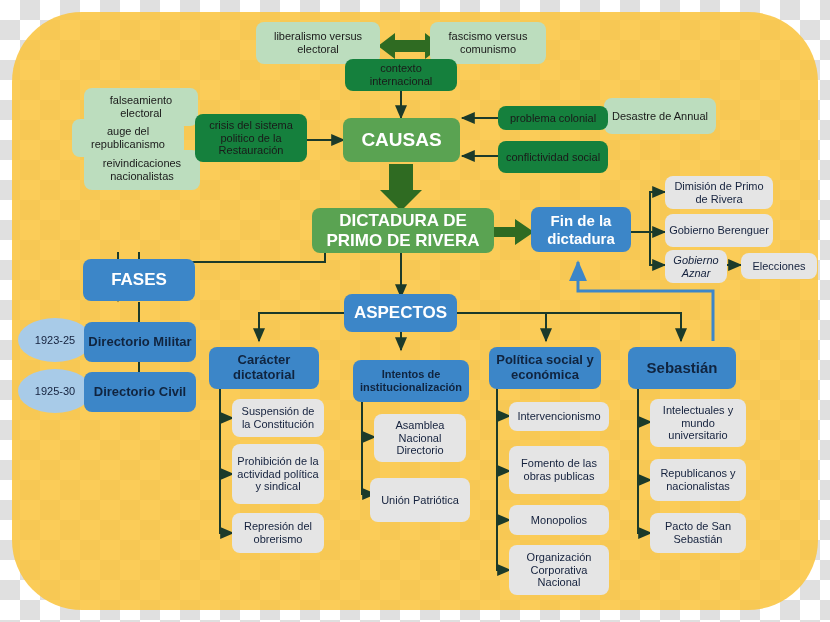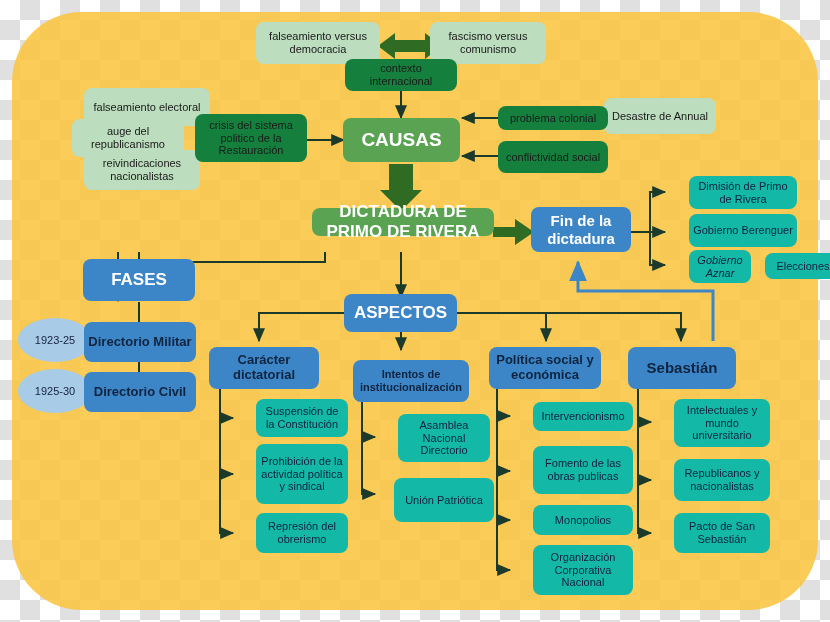--- a/index.html
+++ b/index.html
@@ -128,7 +128,7 @@
   </svg>
 
   <div class="node lightgreen f11" style="left:256px;top:22px;width:124px;height:42px;">
-    <span>falseamiento versus democracia</span>
+    <span>liberalismo versus electoral</span>
   </div>
 
   <div class="node lightgreen f11" style="left:430px;top:22px;width:116px;height:42px;">

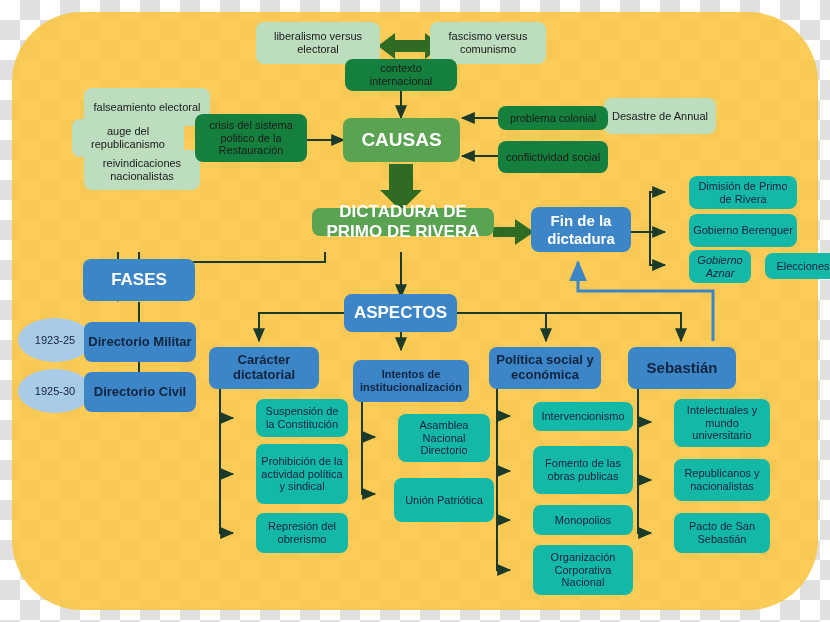--- a/index.html
+++ b/index.html
@@ -139,7 +139,7 @@
     <span>contexto internacional</span>
   </div>
 
-  <div class="node lightgreen f11" style="left:84px;top:88px;width:126px;height:38px;">
+  <div class="node lightgreen f11" style="left:84px;top:88px;width:114px;height:38px;">
     <span>falseamiento electoral</span>
   </div>
   <div class="node lightgreen f11" style="left:72px;top:119px;width:112px;height:38px;">

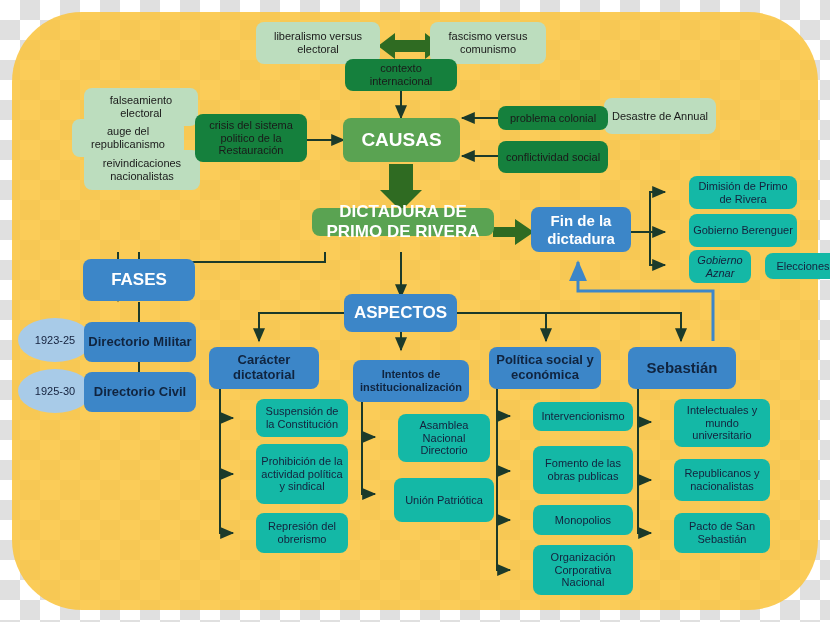--- a/index.html
+++ b/index.html
@@ -35,7 +35,7 @@
   .green{background:#15803d;color:#1a1a1a;}
   .green-title{background:#5aa352;color:#ffffff;font-weight:bold;}
   .lightgreen{background:#bcddbe;color:#1a1a1a;}
-  .blue{background:#14b8a6;color:#14213d;margin-left:24px;}
+  .blue{background:#e5e5e5;color:#14213d;}
   .blue-title{background:#3c86c8;color:#ffffff;font-weight:bold;}
   .blue-bold{background:#3c86c8;color:#10243f;font-weight:bold;}
   .ellipse{background:#a8cbe8;color:#14213d;border-radius:50%;}

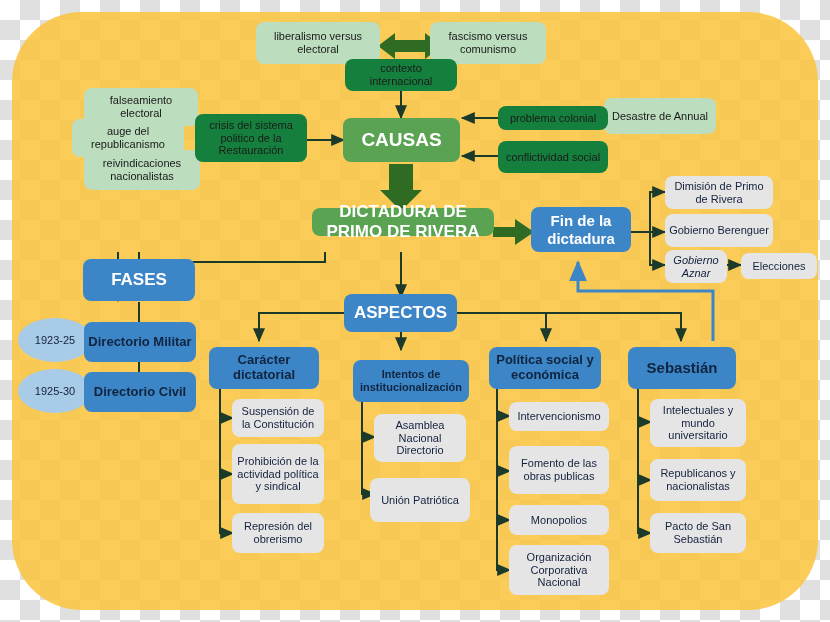--- a/index.html
+++ b/index.html
@@ -167,7 +167,7 @@
     <span>conflictividad social</span>
   </div>
 
-  <div class="node green-title f17" style="left:312px;top:208px;width:182px;height:28px;justify-content:center;">
+  <div class="node green-title f17" style="left:312px;top:208px;width:182px;height:45px;justify-content:center;">
     <span>DICTADURA DE PRIMO DE RIVERA</span>
   </div>
 

